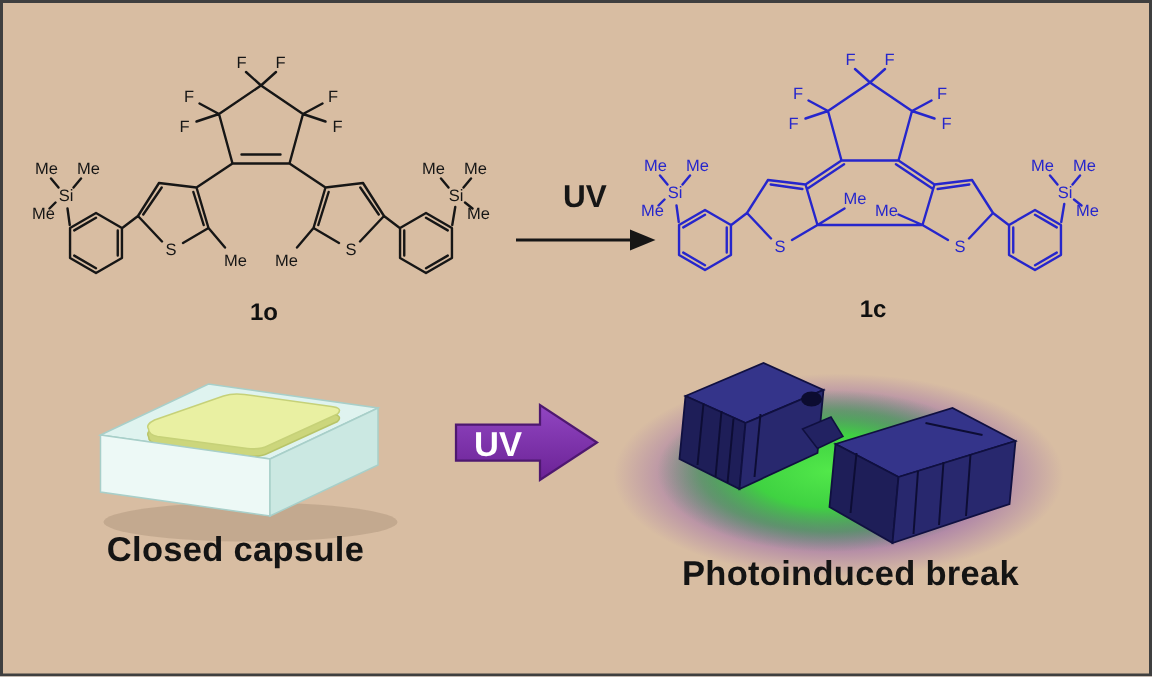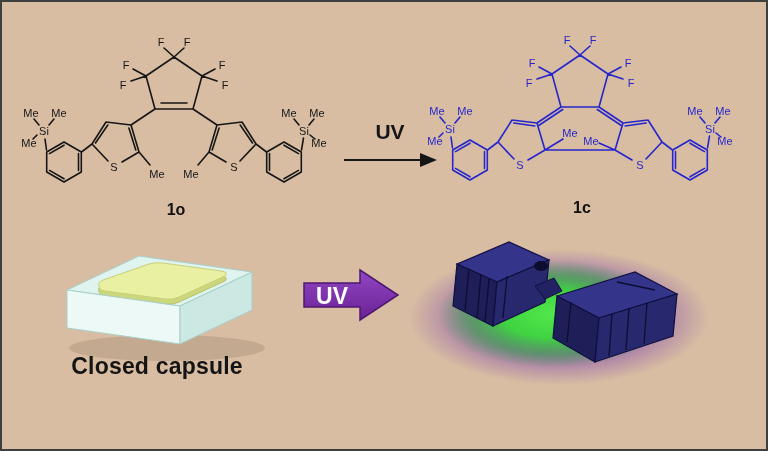--- a/index.html
+++ b/index.html
@@ -175,6 +175,7 @@
       <path d="M205,92 L202,134 M222,86 L219,128 M240,81 L237,122 M210,60 L248,68 M164,80 L160,120" stroke="#0d0d34" stroke-width="1.3" fill="none"></path>
     </g>
   </svg>
+  <div class="caption" style="left:415px; top:367px; width:300px;">Photoinduced break</div>
 
 </div>
 

